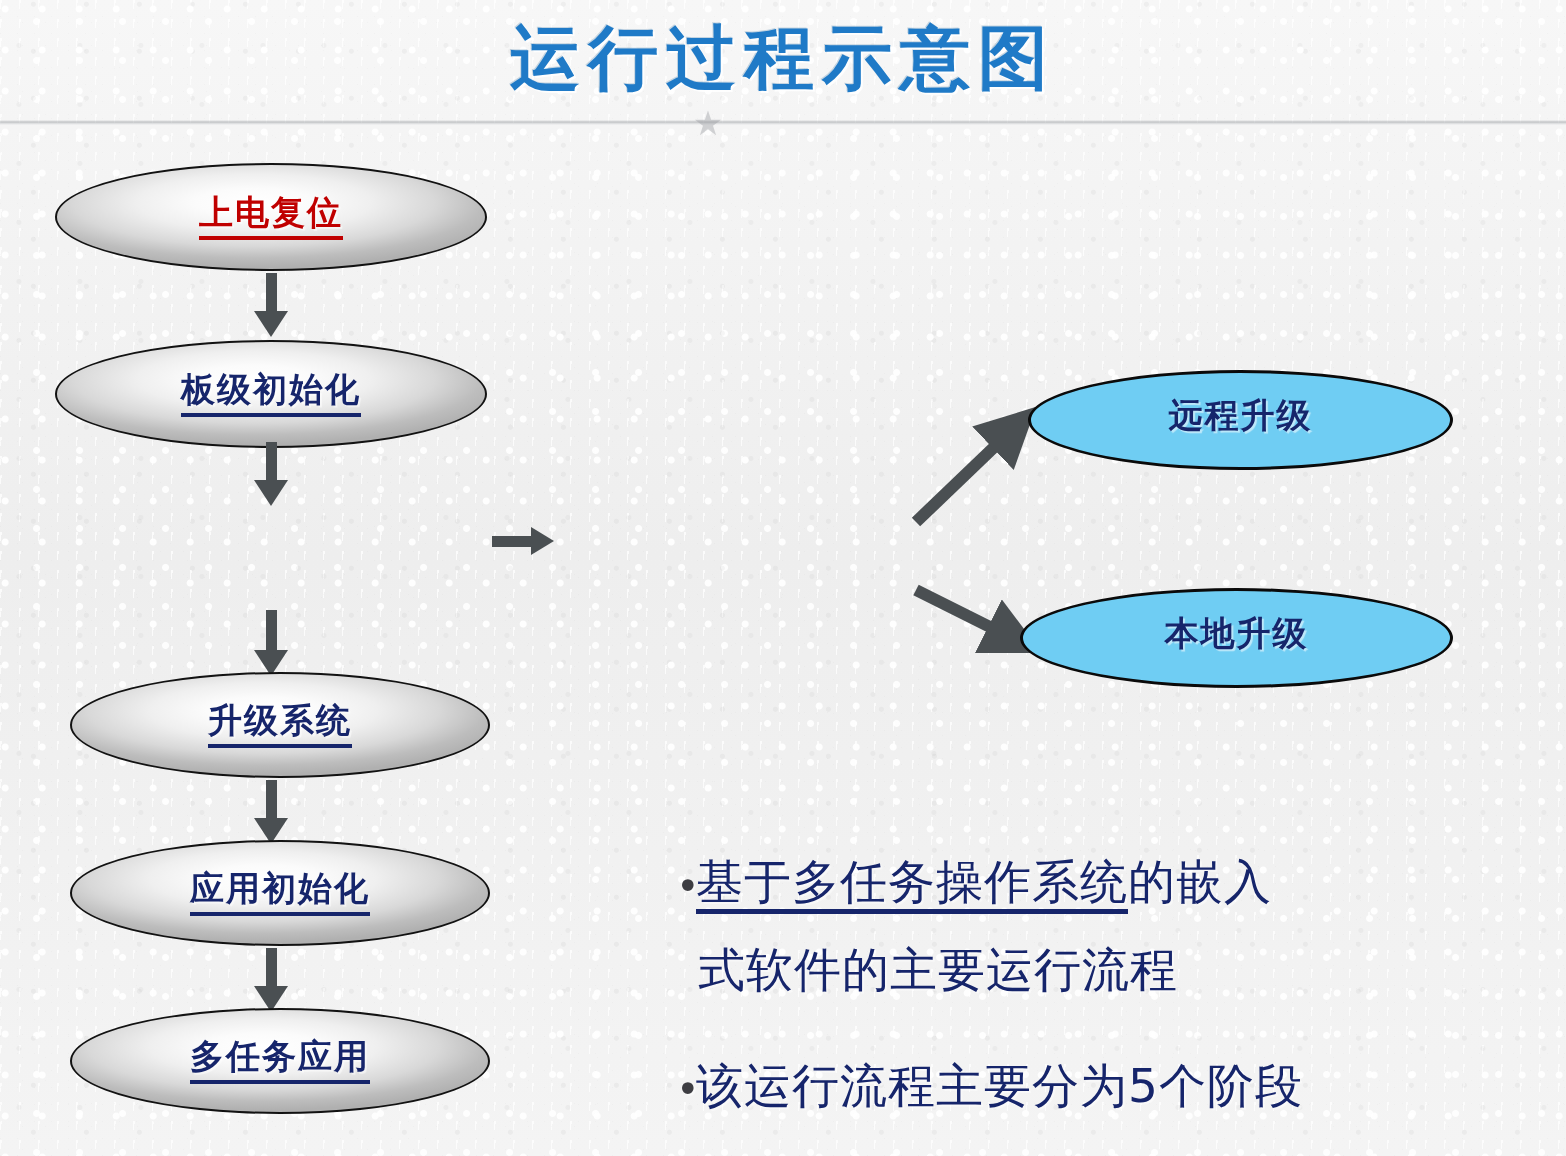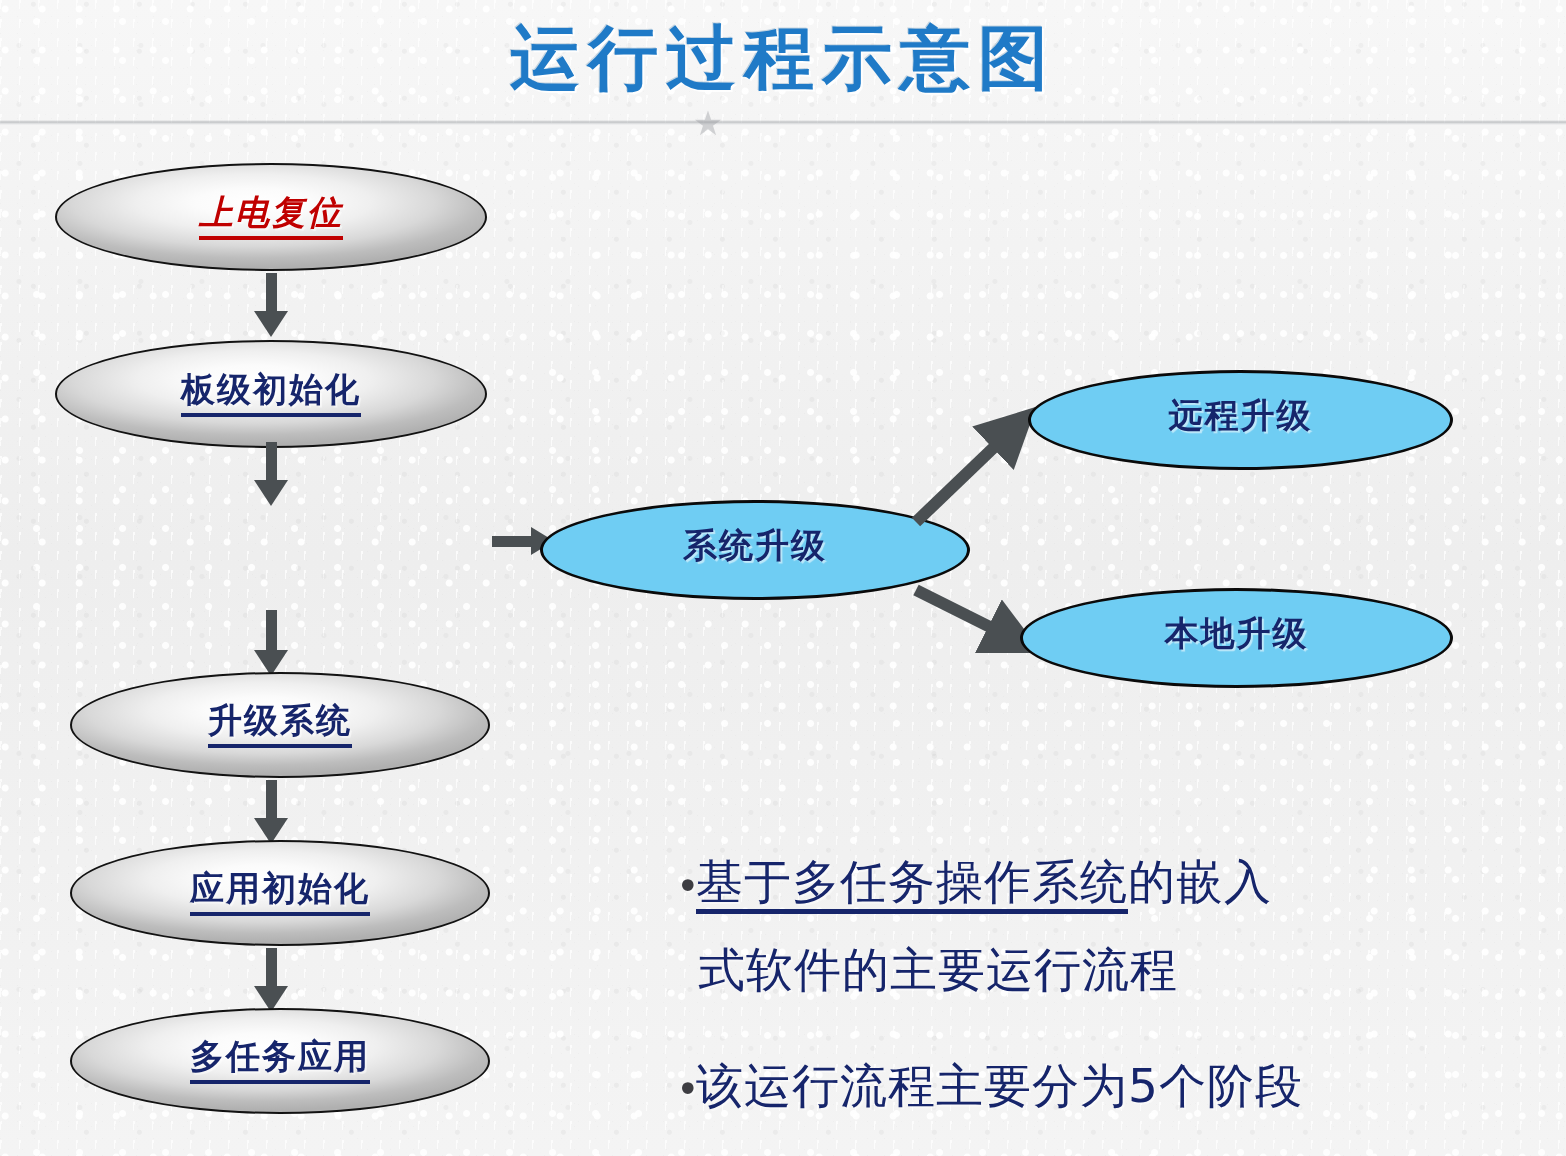--- a/index.html
+++ b/index.html
@@ -183,7 +183,7 @@
   <div class="divider"></div>
   <div class="divider-star">★</div>
 
-  <div class="node gray" style="left:55px; top:163px; width:432px; height:108px;font-style:italic;">
+  <div class="node gray" style="left:55px; top:163px; width:432px; height:108px;">
     <span class="node-label red underline-red">上电复位</span>
   </div>
 

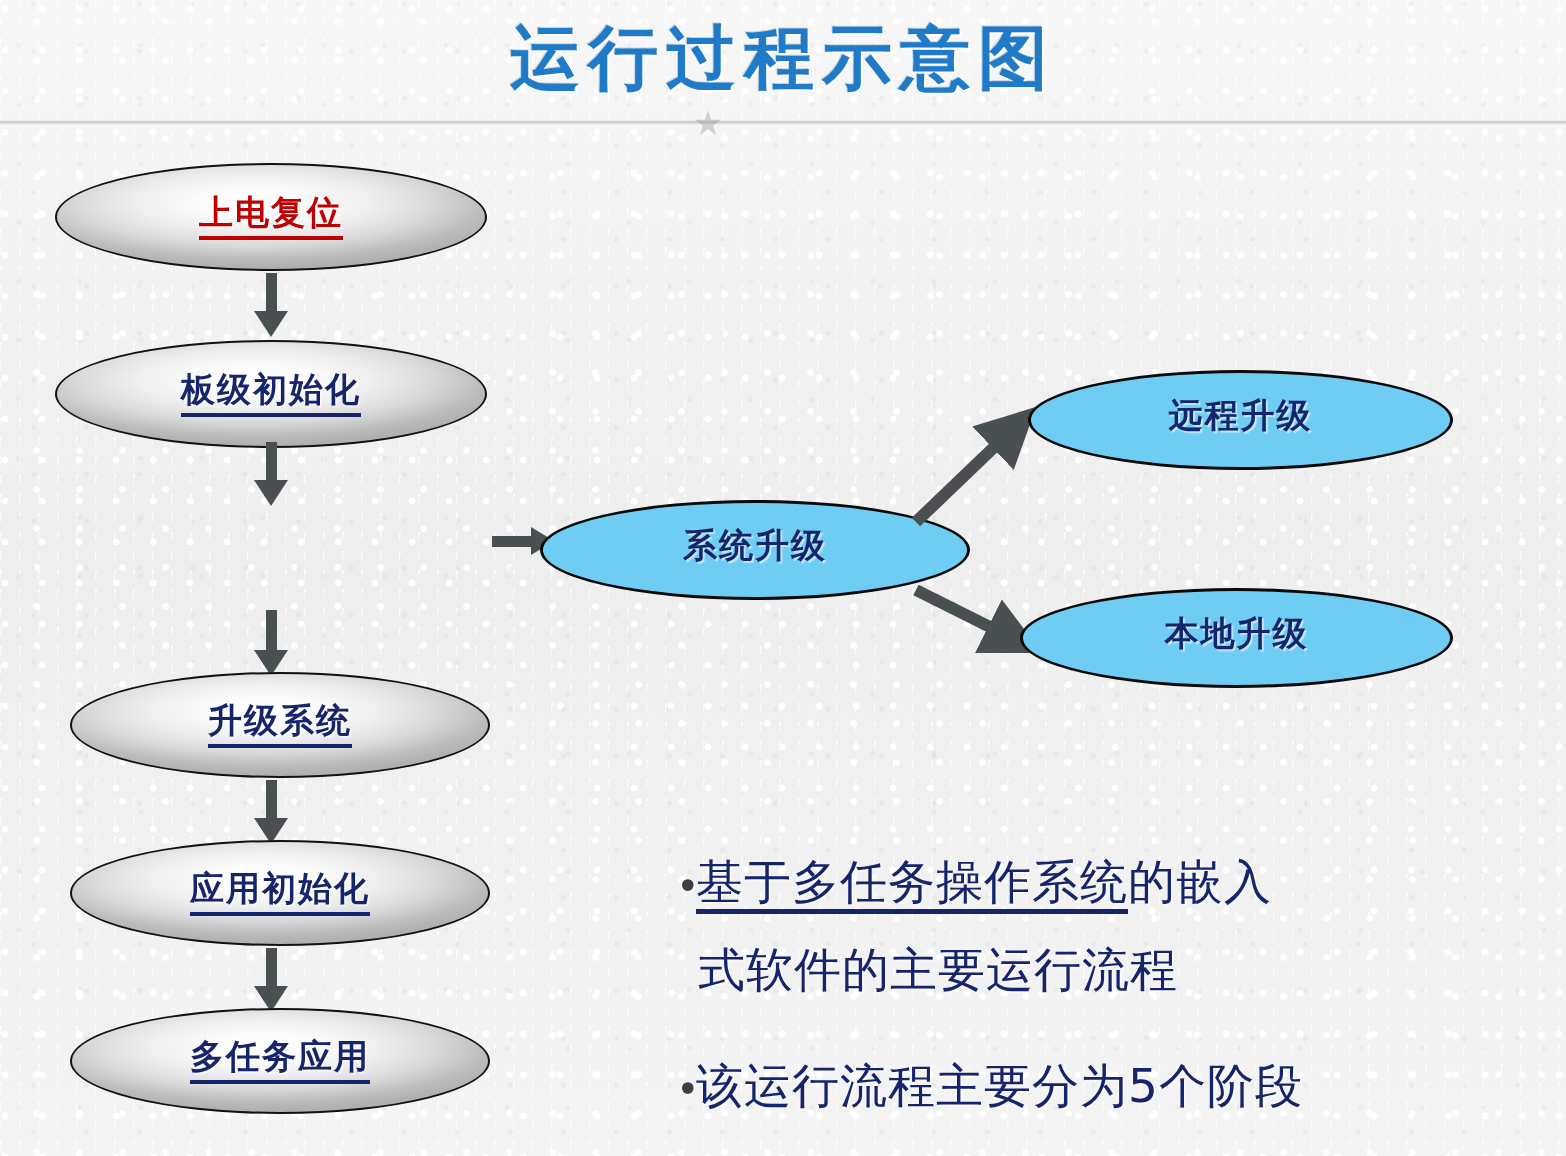--- a/index.html
+++ b/index.html
@@ -234,9 +234,6 @@
     <div class="head" style="left:39px;"></div>
   </div>
 
-  <div class="node blue" style="left:540px; top:500px; width:430px; height:100px;">
-    <span class="node-label navy plain">系统升级</span>
-  </div>
 
   <svg class="arrow-diag" style="left:900px; top:400px;" width="180" height="160" viewBox="0 0 180 160">
     <defs>

